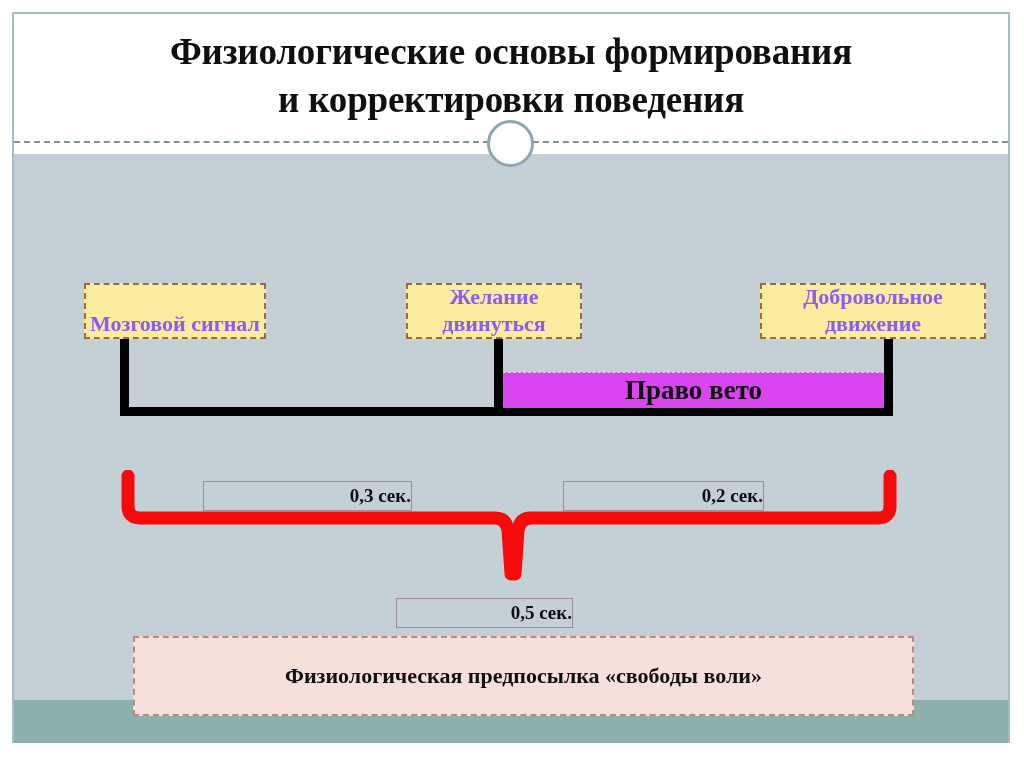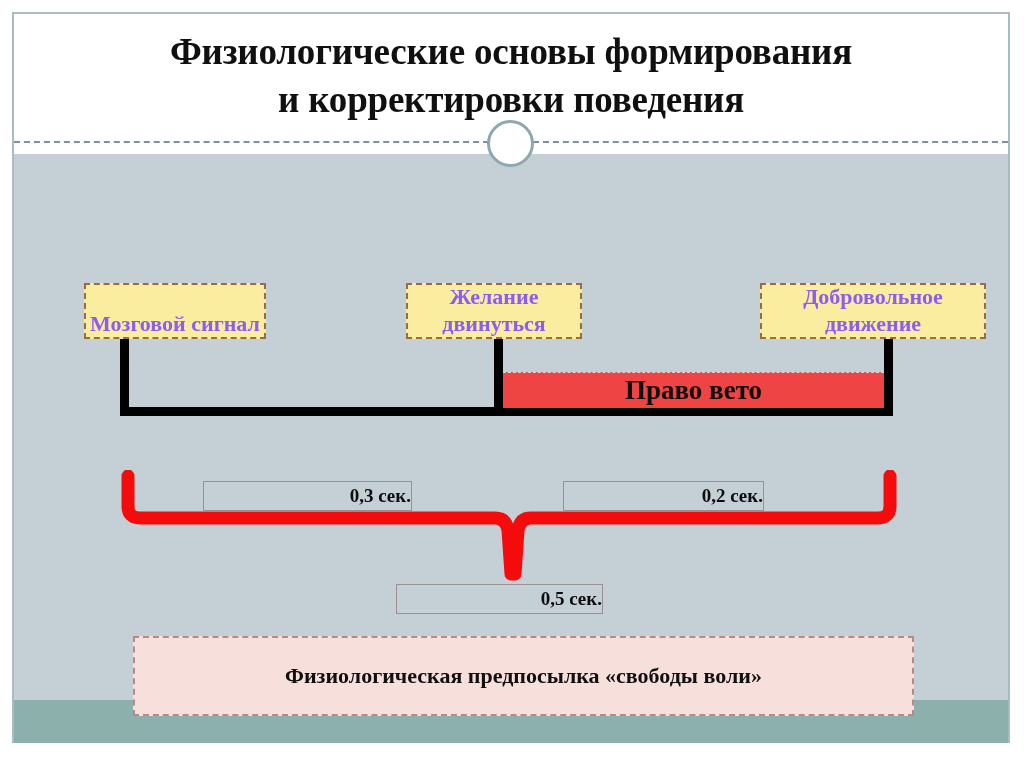--- a/index.html
+++ b/index.html
@@ -154,7 +154,7 @@
     top: 372px;
     width: 381px;
     height: 36px;
-    background: #ef4444;
+    background: #d946ef;
     border-top: 1px dashed #d9d9d9;
     box-sizing: border-box;
     display: flex;

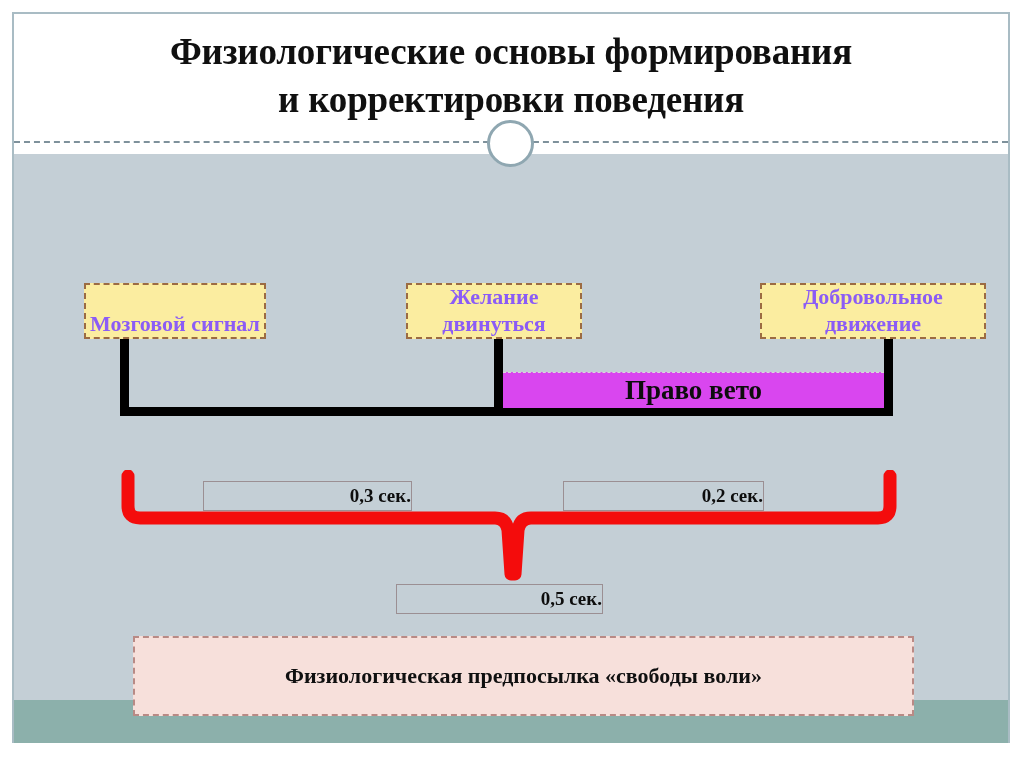--- a/index.html
+++ b/index.html
@@ -190,7 +190,7 @@
   }
   #time-label-1 { left: 203px; top: 481px; width: 209px; height: 30px; }
   #time-label-2 { left: 563px; top: 481px; width: 201px; height: 30px; }
-  #time-label-3 { left: 396px; top: 584px; width: 207px; height: 30px; }
+  #time-label-3 { left: 396px; top: 598px; width: 177px; height: 30px; }
 
   
   #conclusion-box {

